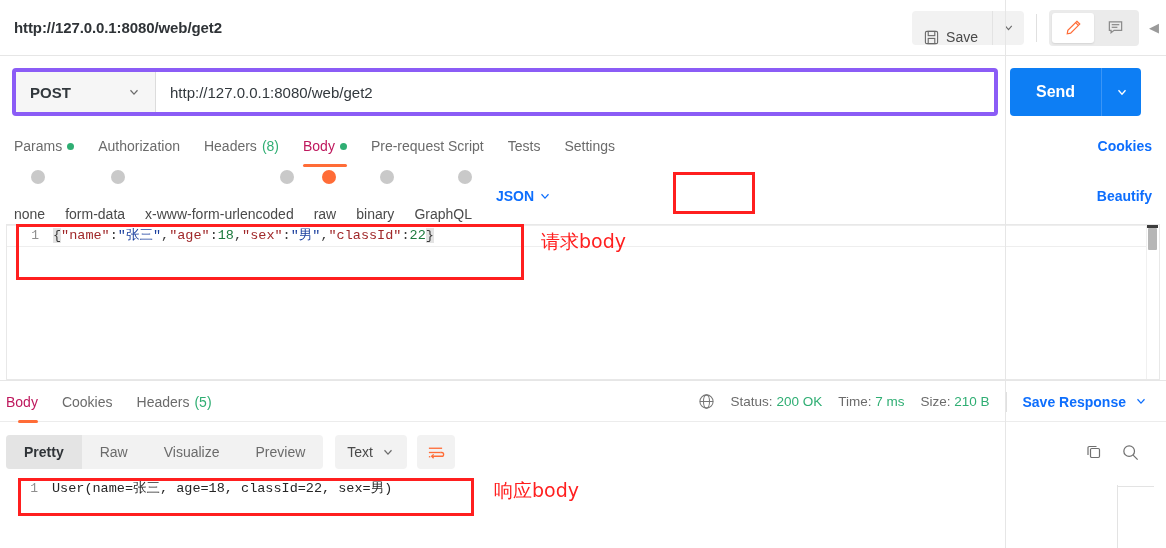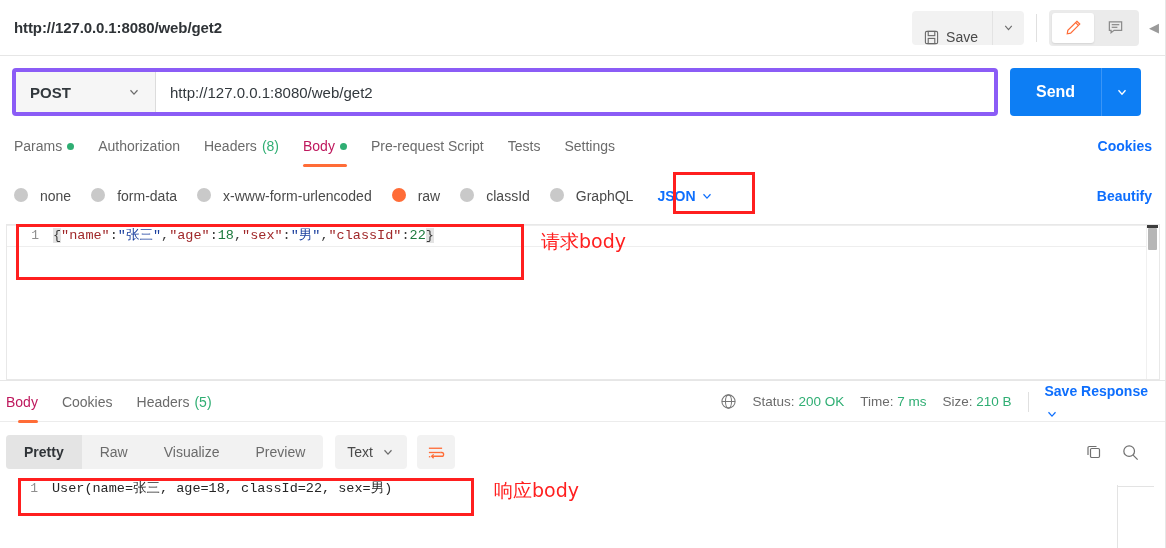--- a/index.html
+++ b/index.html
@@ -10,7 +10,7 @@
     color: #2f3337;
     overflow: hidden;
   }
-  .app { position: relative; width: 1166px; height: 548px; }
+  .app { position: relative; width: 1006px; height: 548px; }
 
   
   .titlebar {

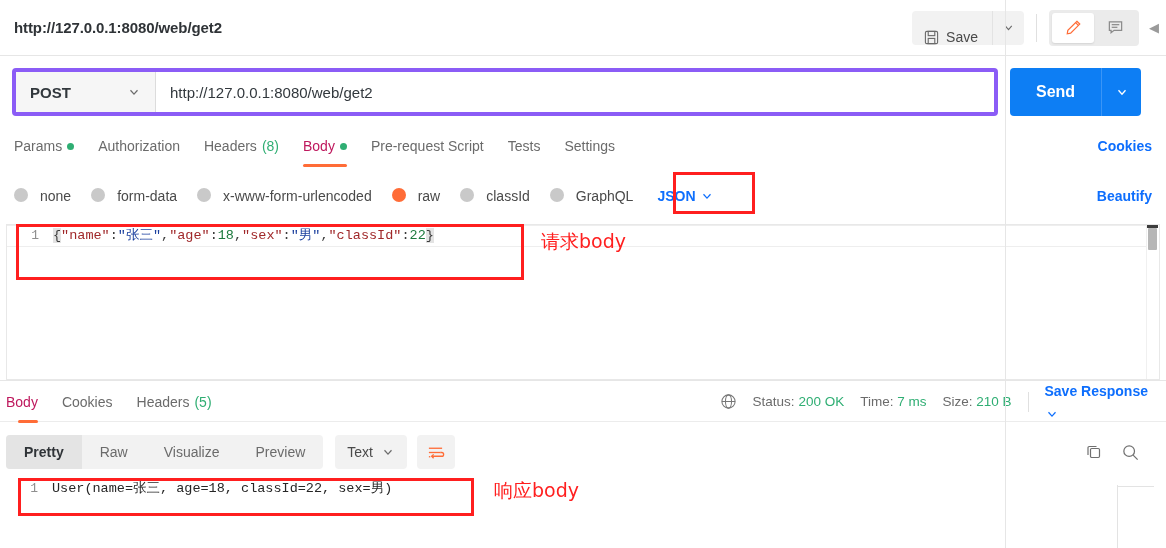--- a/index.html
+++ b/index.html
@@ -114,8 +114,8 @@
     display: flex; align-items: center; padding: 0 14px;
   }
   .radio-item {
-    display: flex; align-items: flex-start; gap: 12px; margin-right: 20px;
-    font-size: 14px; color: #4a4a4a; cursor: pointer; white-space: nowrap;
+    display: flex; align-items: flex-end; gap: 22px; margin-right: 20px;
+    font-size: 14px; color: #4a4a4a; cursor: pointer; white-space: nowrap; flex-direction: column;
   }
   .radio {
     width: 14px; height: 14px; border-radius: 50%; background: #c9c9c9;

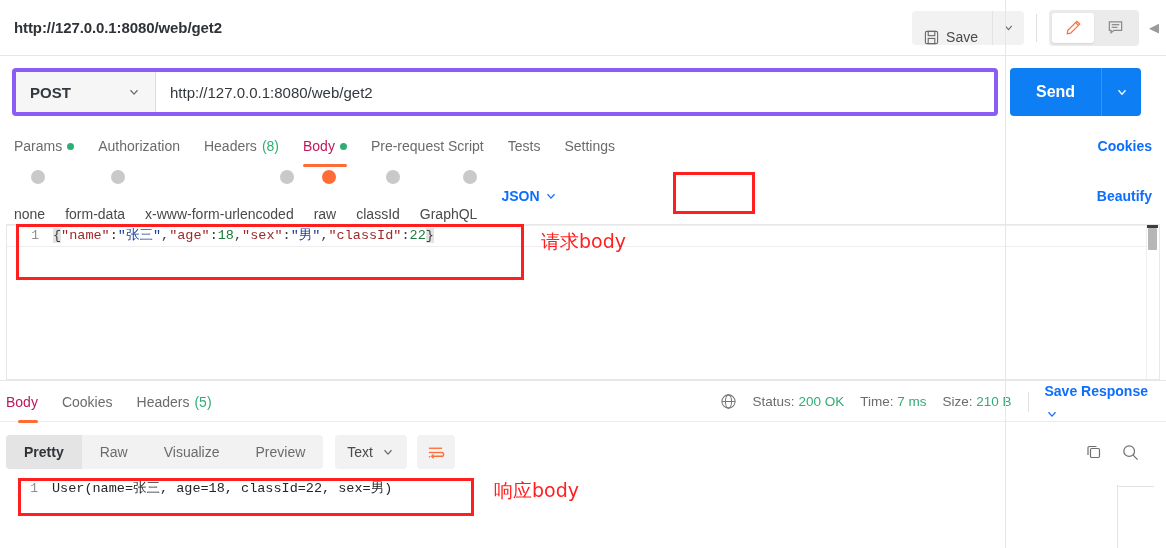--- a/index.html
+++ b/index.html
@@ -374,7 +374,7 @@
     </div>
     <div class="radio-item">
       <span class="radio"></span>
-      <span>classId</span>
+      <span>binary</span>
     </div>
     <div class="radio-item">
       <span class="radio"></span>

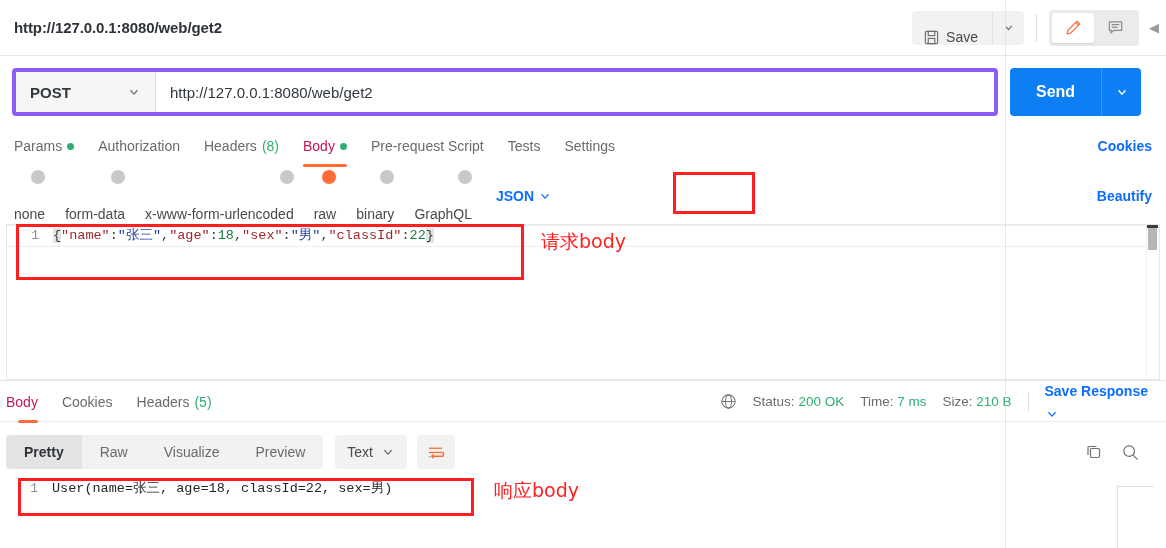--- a/index.html
+++ b/index.html
@@ -192,7 +192,7 @@
   .meta-sep { width: 1px; height: 20px; background: #e0e0e0; }
   .save-resp {
     display: flex; align-items: flex-start; gap: 8px; color: #0d6efd;
-    font-size: 14px; font-weight: bold; cursor: pointer; padding-right: 10px; flex-direction: column;
+    font-size: 14px; font-weight: bold; cursor: pointer; padding-right: 10px;
   }
 
   

